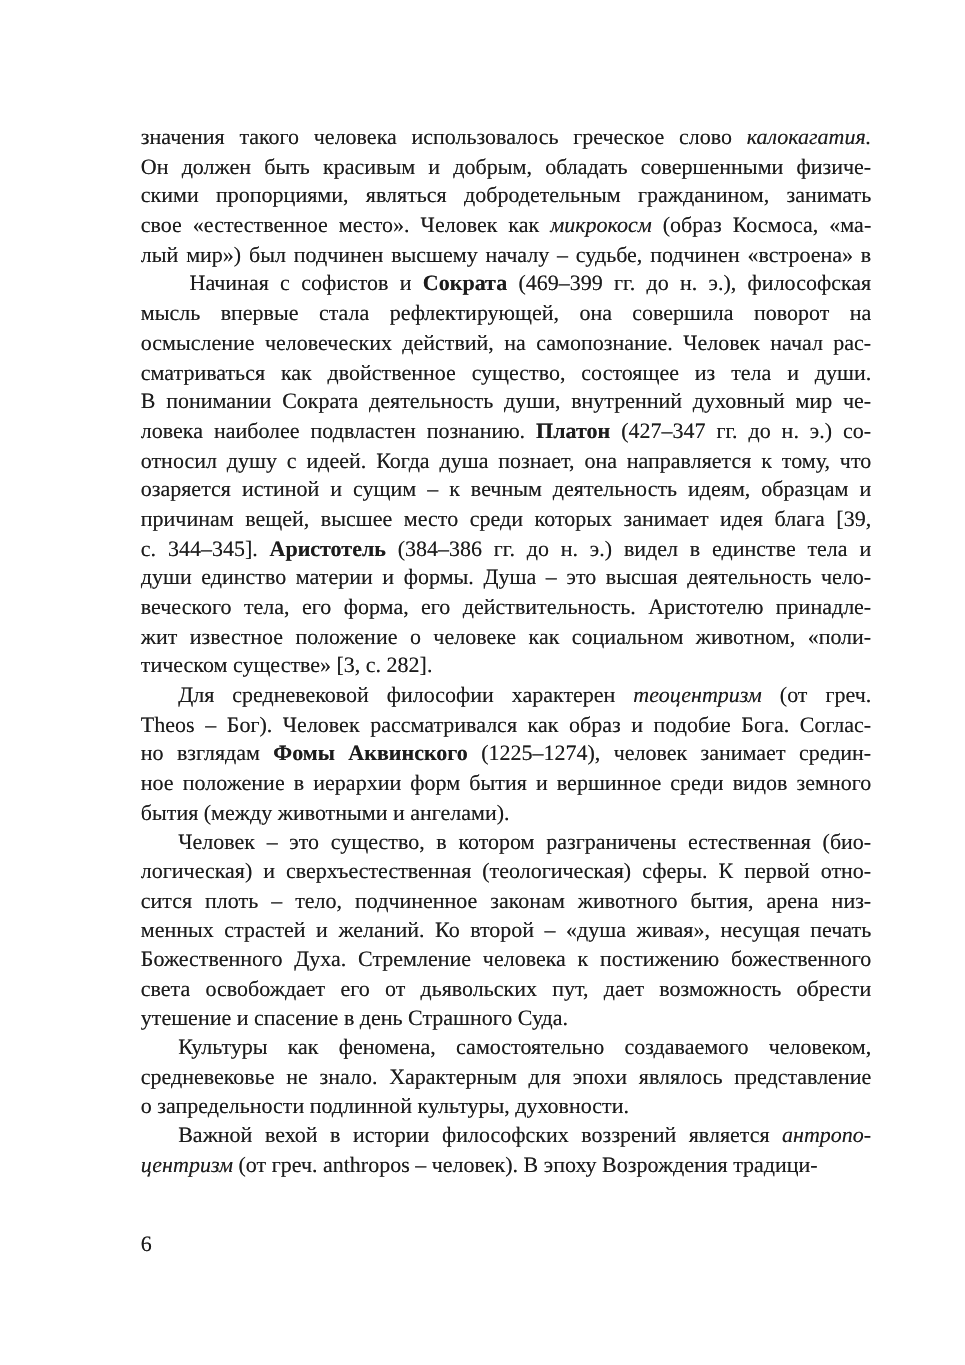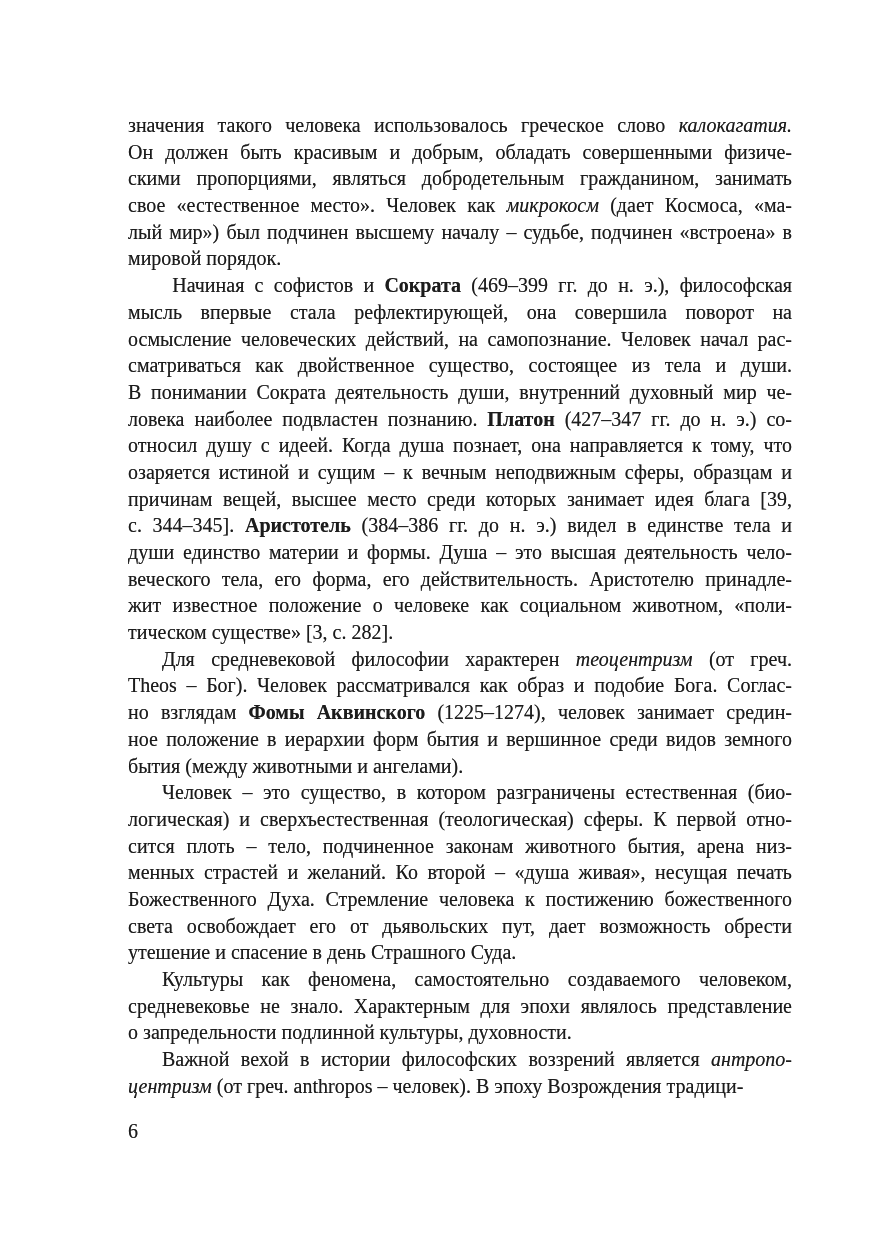--- a/index.html
+++ b/index.html
@@ -64,7 +64,7 @@
         <div class="line"><span class="run-n">значения такого человека использовалось греческое слово </span><span class="run-i">калокагатия.</span></div>
         <div class="line"><span class="run-n">Он должен быть красивым и добрым, обладать совершенными физиче-</span></div>
         <div class="line"><span class="run-n">скими пропорциями, являться добродетельным гражданином, занимать</span></div>
-        <div class="line"><span class="run-n">свое «естественное место». Человек как </span><span class="run-i">микрокосм</span><span class="run-n"> (дает Космоса, «ма-</span></div>
+        <div class="line"><span class="run-n">свое «естественное место». Человек как </span><span class="run-i">микрокосм</span><span class="run-n"> (образ Космоса, «ма-</span></div>
         <div class="line"><span class="run-n">лый мир») был подчинен высшему началу – судьбе, подчинен «встроена» в</span></div>
         <div class="line last"><span class="run-n">мировой порядок.</span></div>
       </div>

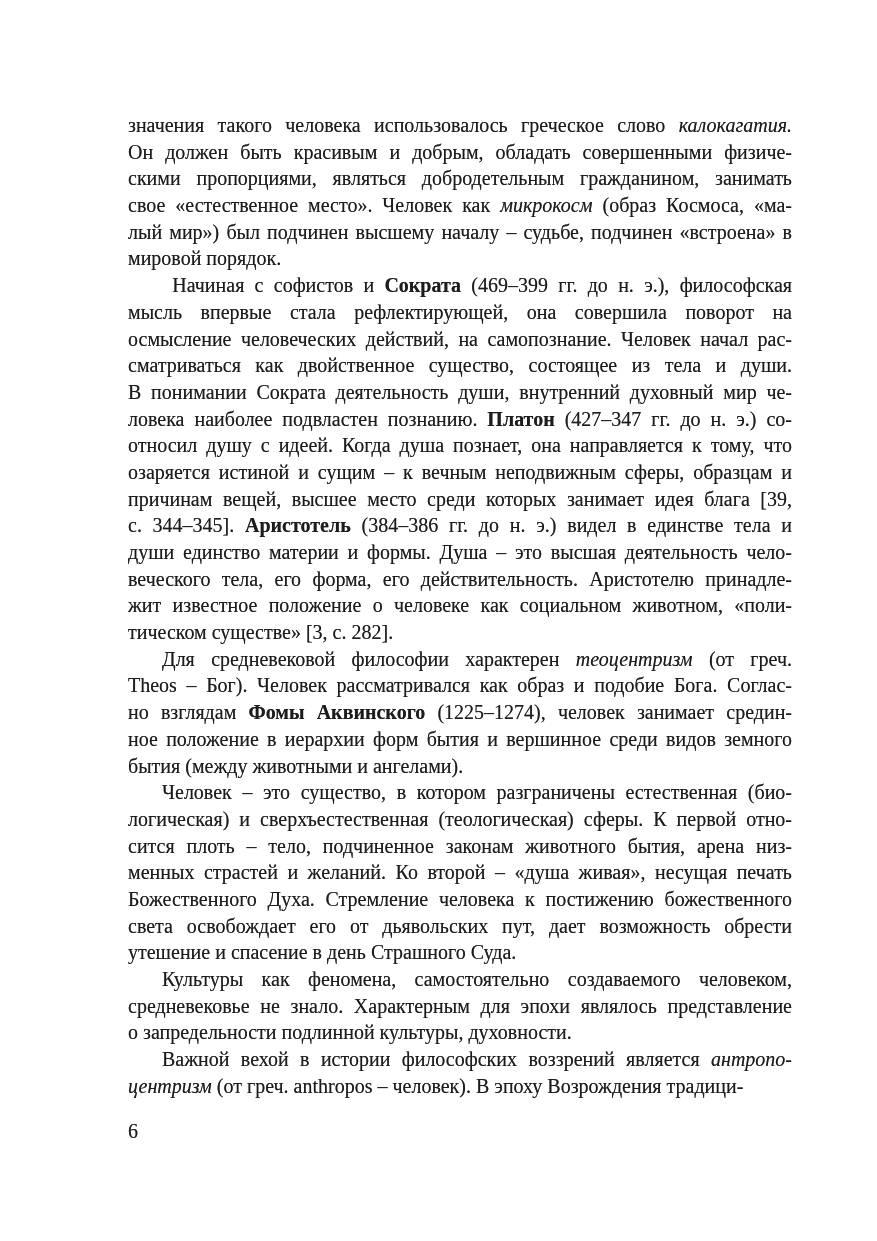--- a/index.html
+++ b/index.html
@@ -66,7 +66,6 @@
         <div class="line"><span class="run-n">скими пропорциями, являться добродетельным гражданином, занимать</span></div>
         <div class="line"><span class="run-n">свое «естественное место». Человек как </span><span class="run-i">микрокосм</span><span class="run-n"> (образ Космоса, «ма-</span></div>
         <div class="line"><span class="run-n">лый мир») был подчинен высшему началу – судьбе, подчинен «встроена» в</span></div>
-        <div class="line last"><span class="run-n">мировой порядок.</span></div>
       </div>
       <div class="paragraph">
         <div class="line first"><span class="run-n">&nbsp;Начиная с софистов и </span><span class="run-b">Сократа</span><span class="run-n"> (469–399 гг. до н. э.), философская</span></div>

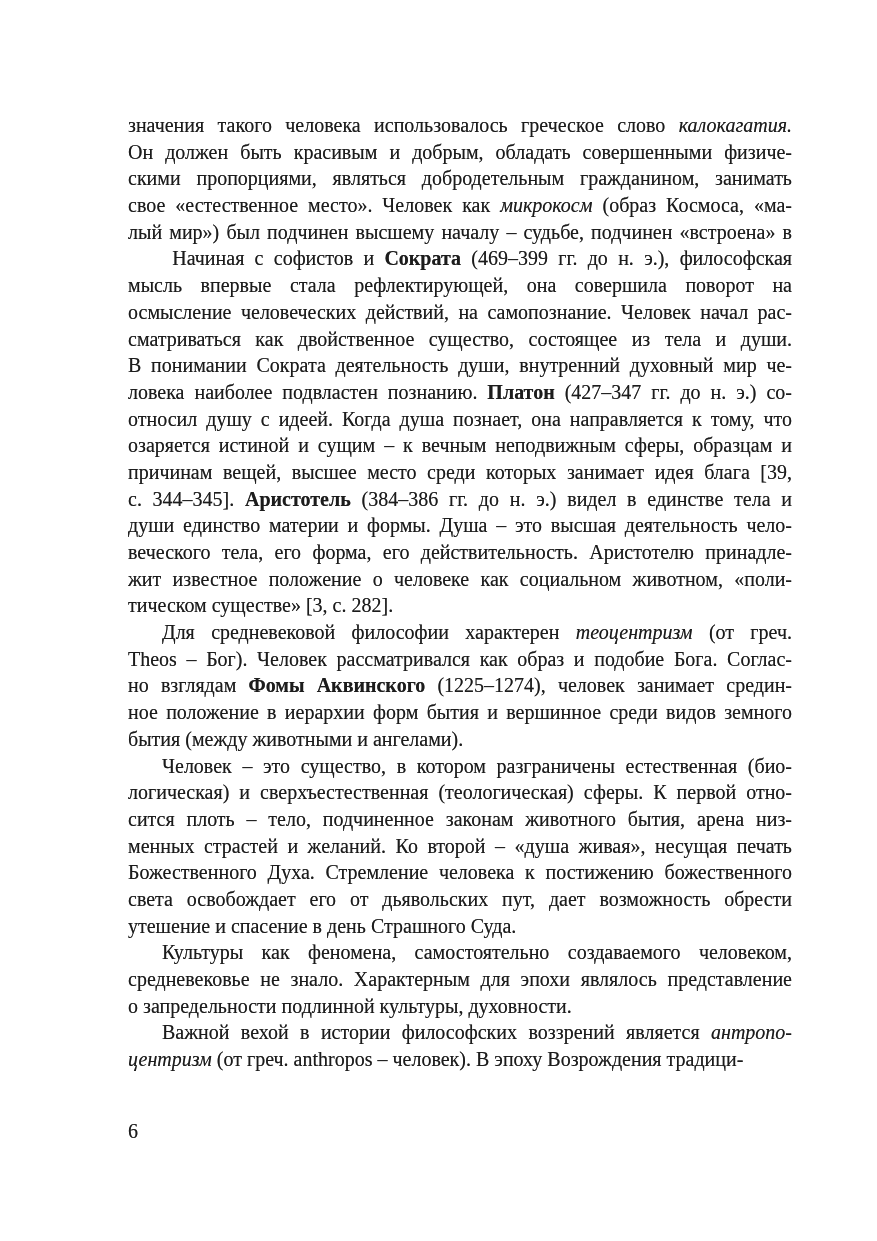--- a/index.html
+++ b/index.html
@@ -75,7 +75,7 @@
         <div class="line"><span class="run-n">В понимании Сократа деятельность души, внутренний духовный мир че-</span></div>
         <div class="line"><span class="run-n">ловека наиболее подвластен познанию. </span><span class="run-b">Платон</span><span class="run-n"> (427–347 гг. до н. э.) со-</span></div>
         <div class="line"><span class="run-n">относил душу с идеей. Когда душа познает, она направляется к тому, что</span></div>
-        <div class="line"><span class="run-n">озаряется истиной и сущим – к вечным неподвижным сферы, образцам и</span></div>
+        <div class="line"><span class="run-n">озаряется истиной и сущим – к вечным деятельность идеям, образцам и</span></div>
         <div class="line"><span class="run-n">причинам вещей, высшее место среди которых занимает идея блага [39,</span></div>
         <div class="line"><span class="run-n">с. 344–345]. </span><span class="run-b">Аристотель</span><span class="run-n"> (384–386 гг. до н. э.) видел в единстве тела и</span></div>
         <div class="line"><span class="run-n">души единство материи и формы. Душа – это высшая деятельность чело-</span></div>

